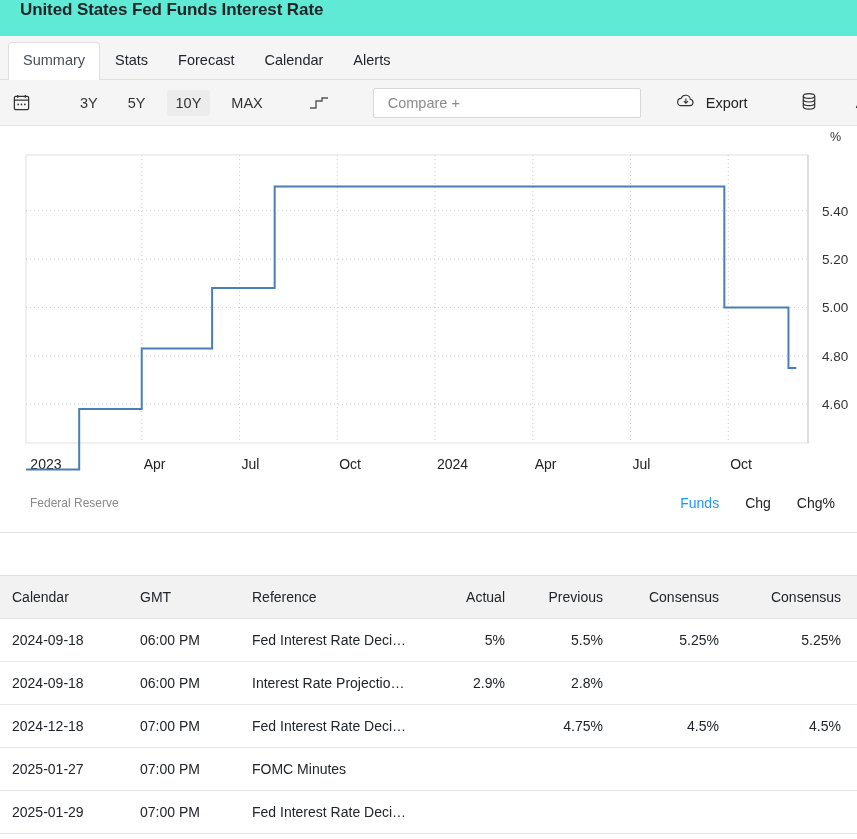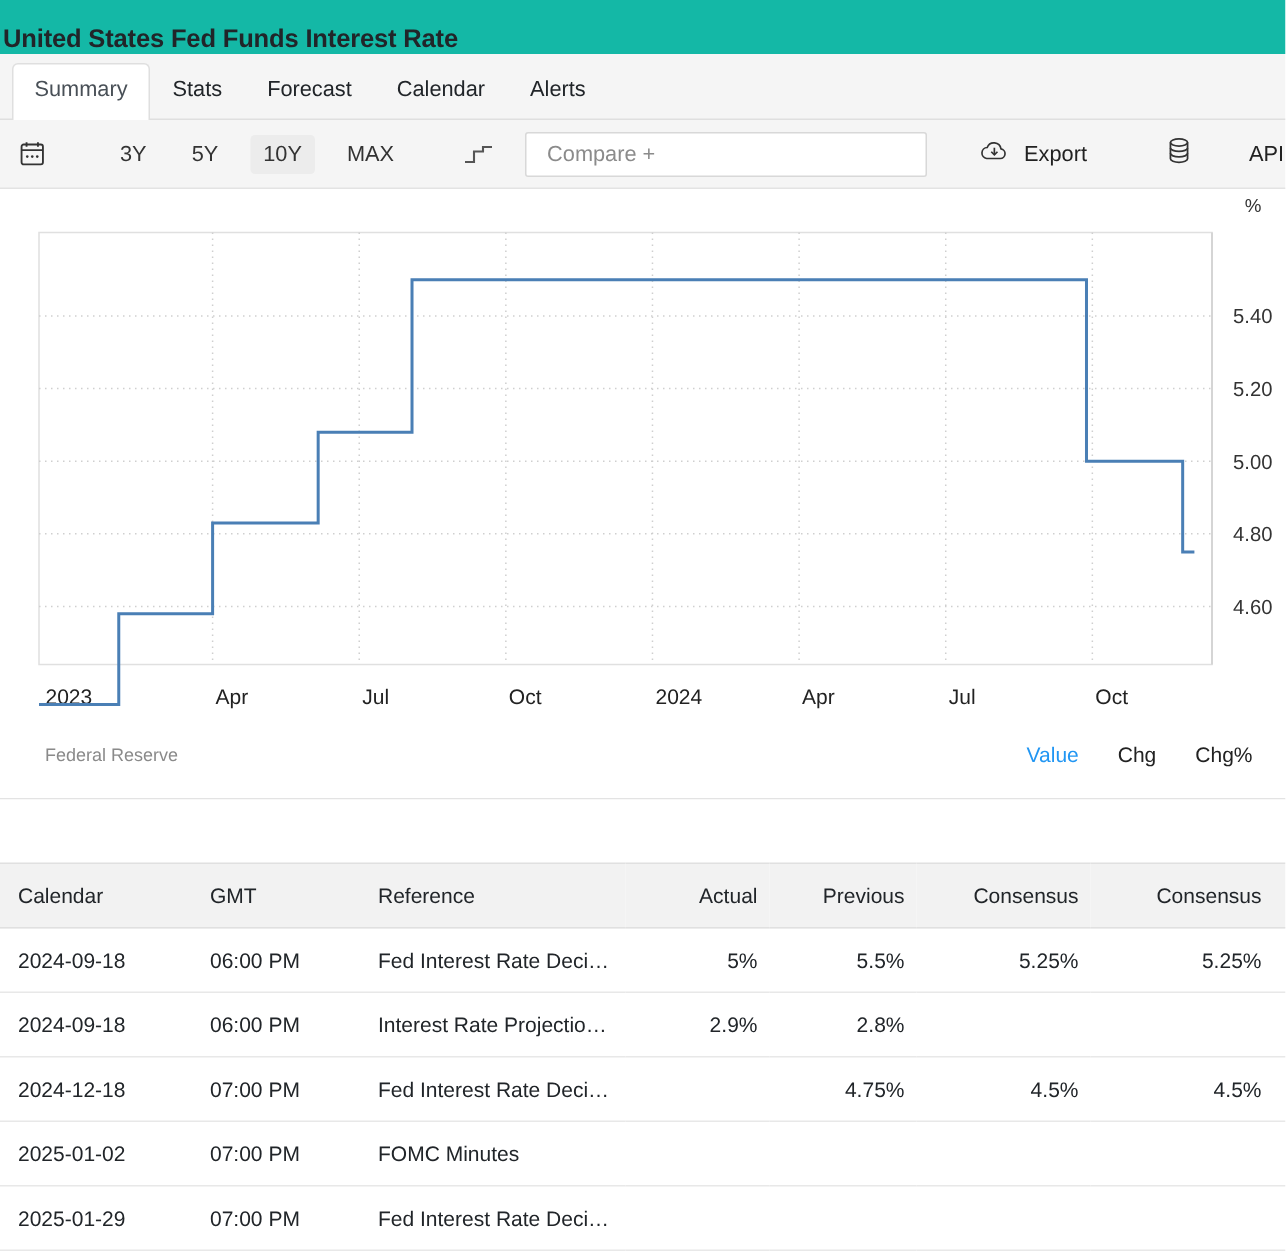--- a/index.html
+++ b/index.html
@@ -19,10 +19,10 @@
   
   .title-bar {
     height: 36px;
-    background: #14b8a6;
-    display: flex;
-    align-items: flex-end;
-    padding: 0 2px;
+    background: #5eead4;
+    display: flex;
+    align-items: flex-start;
+    padding: 0 20px;
     box-sizing: border-box;
   }
   .title-bar h1 {

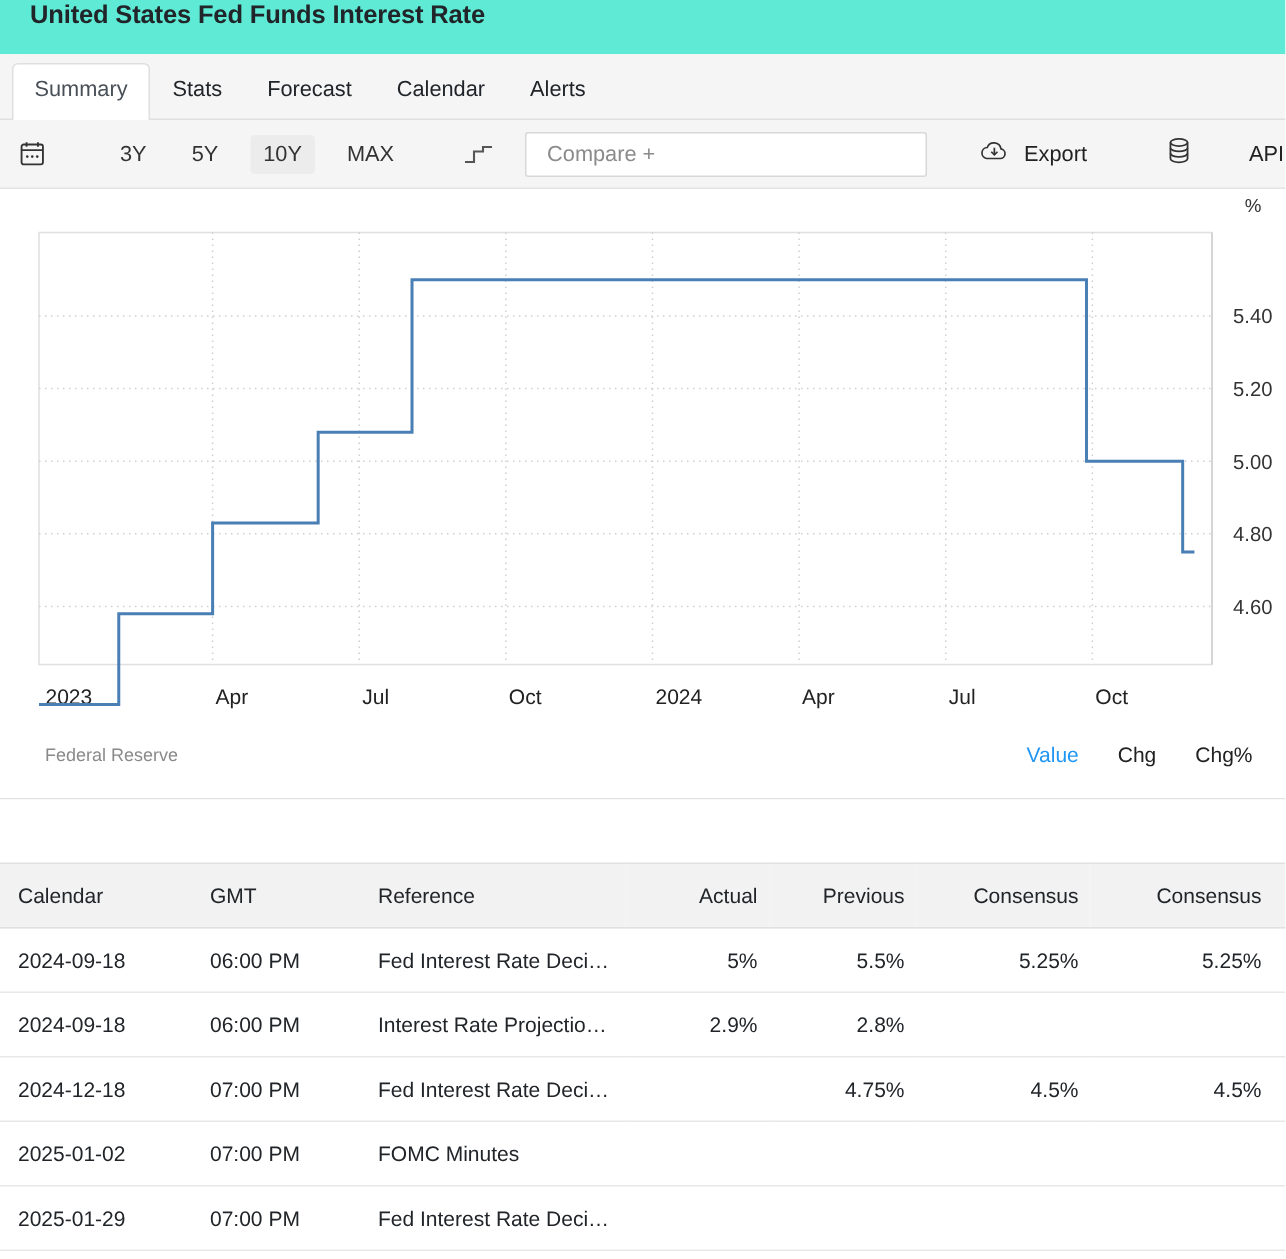--- a/index.html
+++ b/index.html
@@ -126,7 +126,7 @@
     cursor: pointer;
   }
   .compare-box {
-    margin-left: 20px;
+    margin-left: 43px;
     flex: 0 0 268px;
     height: 30px;
     background: #ffffff;

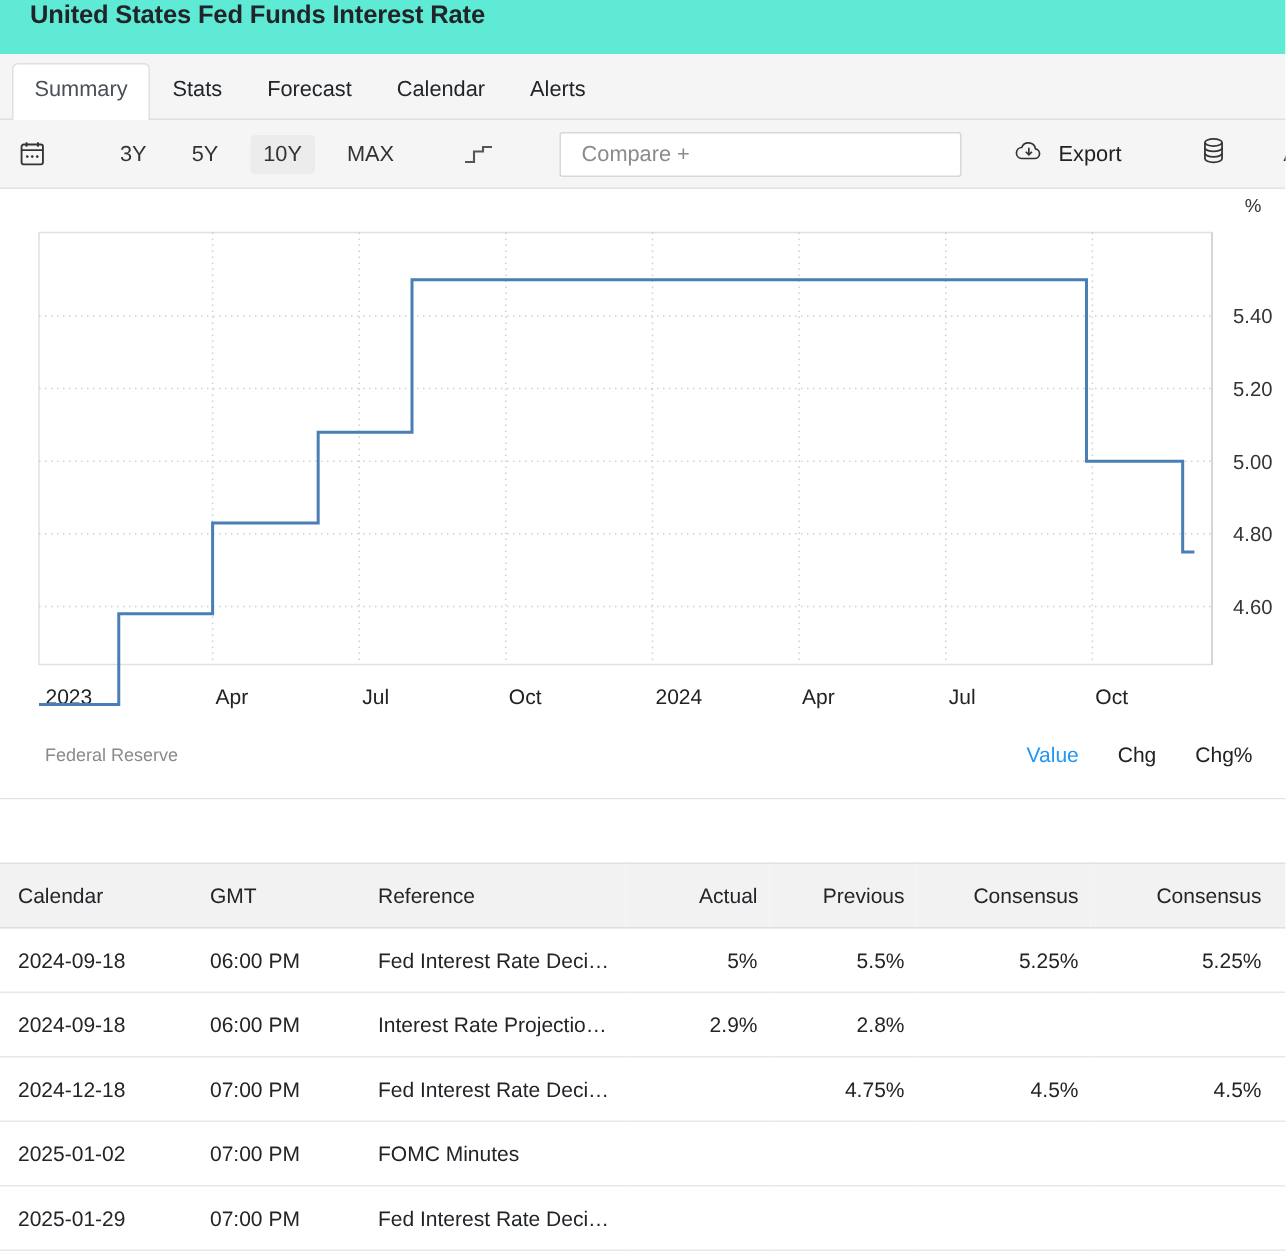--- a/index.html
+++ b/index.html
@@ -368,7 +368,7 @@
   <div class="chart-footer">
     <div class="source">Federal Reserve</div>
     <div class="metric-toggles" id="metric-toggles">
-        <div class="metric active" style="color: rgb(33, 150, 243);">Value</div>
+        <div class="metric active" style="color: rgb(33, 150, 243);">Funds</div>
         <div class="metric">Chg</div>
         <div class="metric">Chg%</div>
       </div>

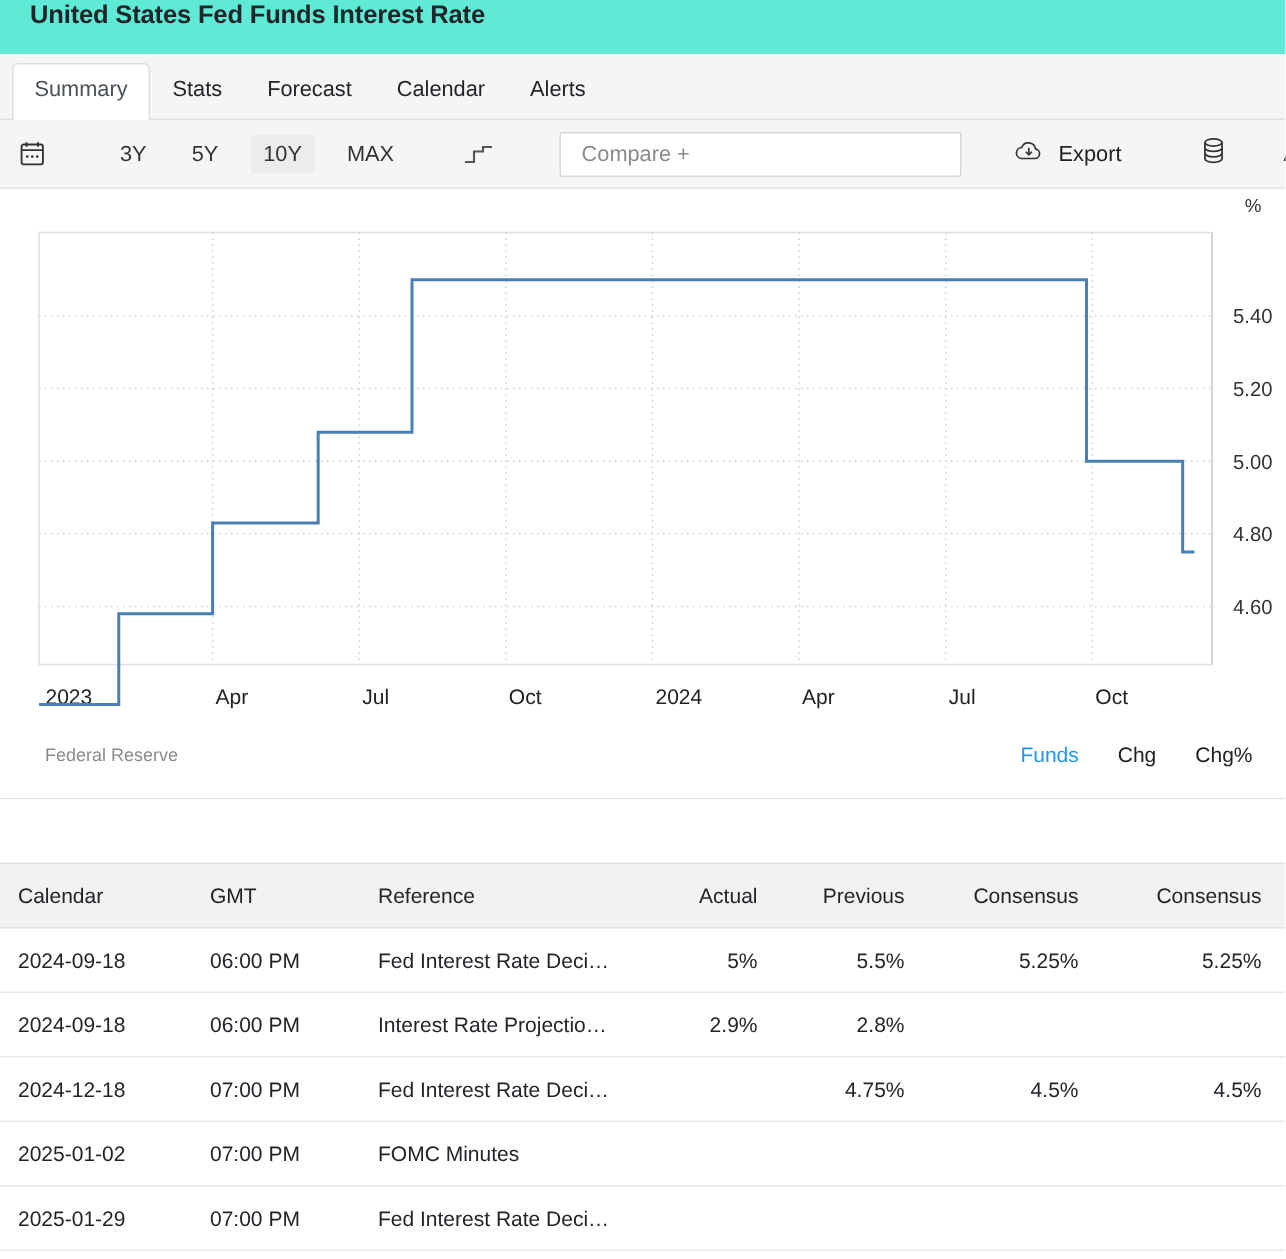--- a/index.html
+++ b/index.html
@@ -418,7 +418,7 @@
         <td class="col-te num">4.5%</td>
       </tr>
       <tr>
-        <td class="col-cal">2025-01-02</td>
+        <td class="col-cal">2025-01-27</td>
         <td class="col-gmt">07:00 PM</td>
         <td class="col-ref">FOMC Minutes</td>
         <td class="col-act num"></td>

